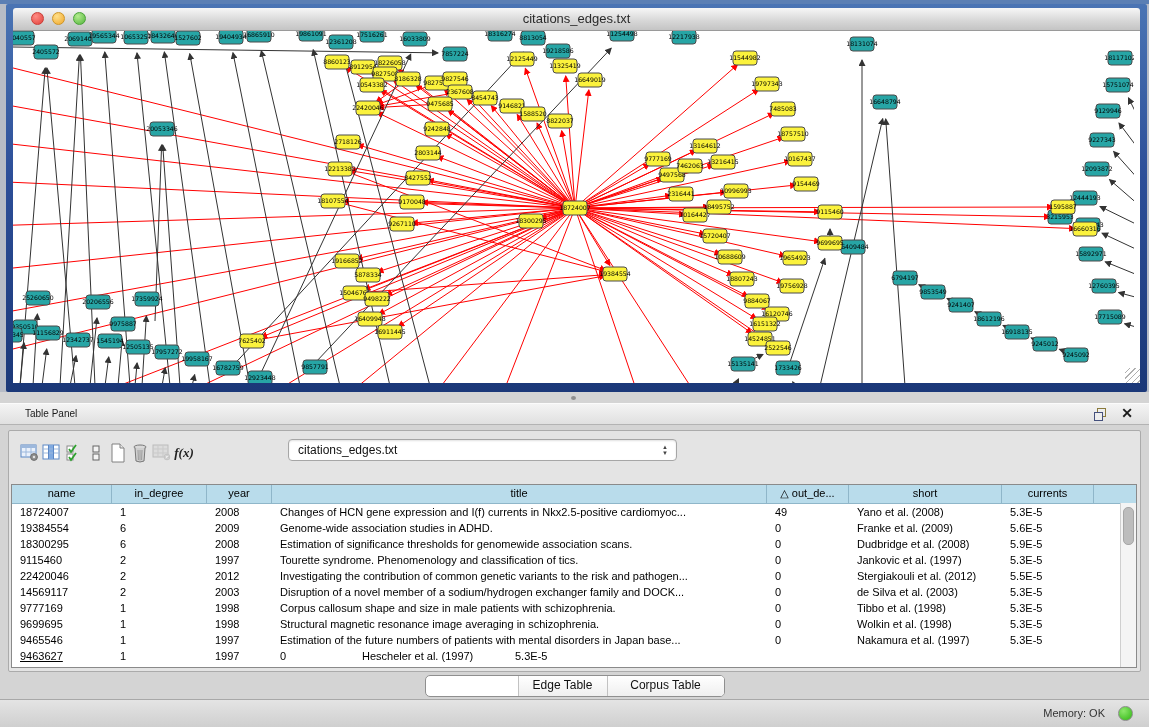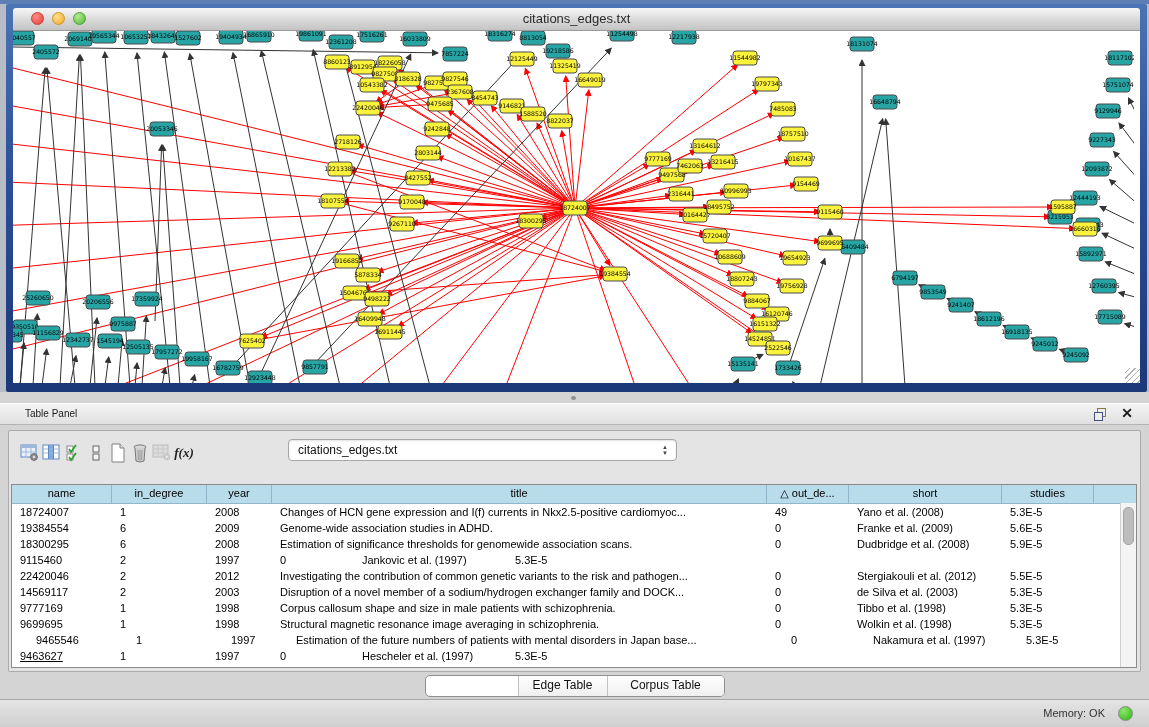--- a/index.html
+++ b/index.html
@@ -826,7 +826,7 @@
           <div class="hc" style="width: 495px;">title</div>
           <div class="hc" style="width: 82px;">△ out_de...</div>
           <div class="hc" style="width: 153px;">short</div>
-          <div class="hc" style="width: 92px;">studies</div>
+          <div class="hc" style="width: 92px;">currents</div>
         </div>
       <div id="tbody">
           <div class="trow">

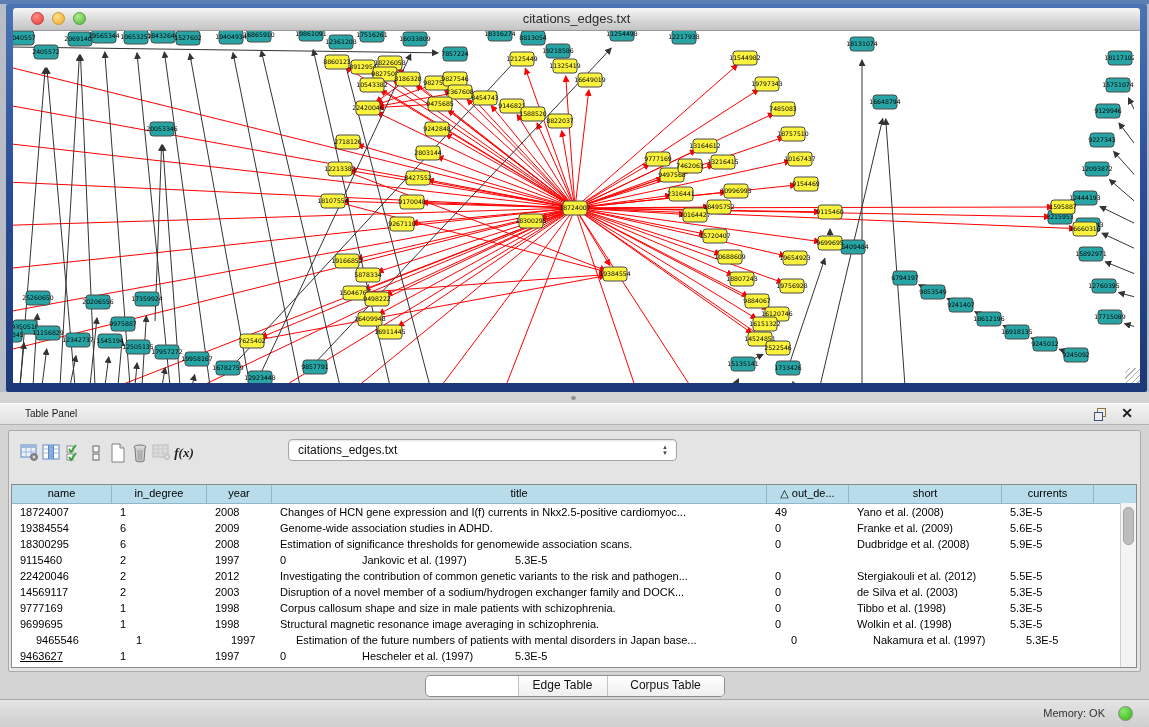--- a/index.html
+++ b/index.html
@@ -860,6 +860,7 @@
             <div class="tc" style="width: 100px;">9115460</div>
             <div class="tc" style="width: 95px;">2</div>
             <div class="tc" style="width: 65px;">1997</div>
+            <div class="tc" style="width: 495px;">Tourette syndrome. Phenomenology and classification of tics.</div>
             <div class="tc" style="width: 82px;">0</div>
             <div class="tc" style="width: 153px;">Jankovic et al. (1997)</div>
             <div class="tc" style="width: 92px;">5.3E-5</div>

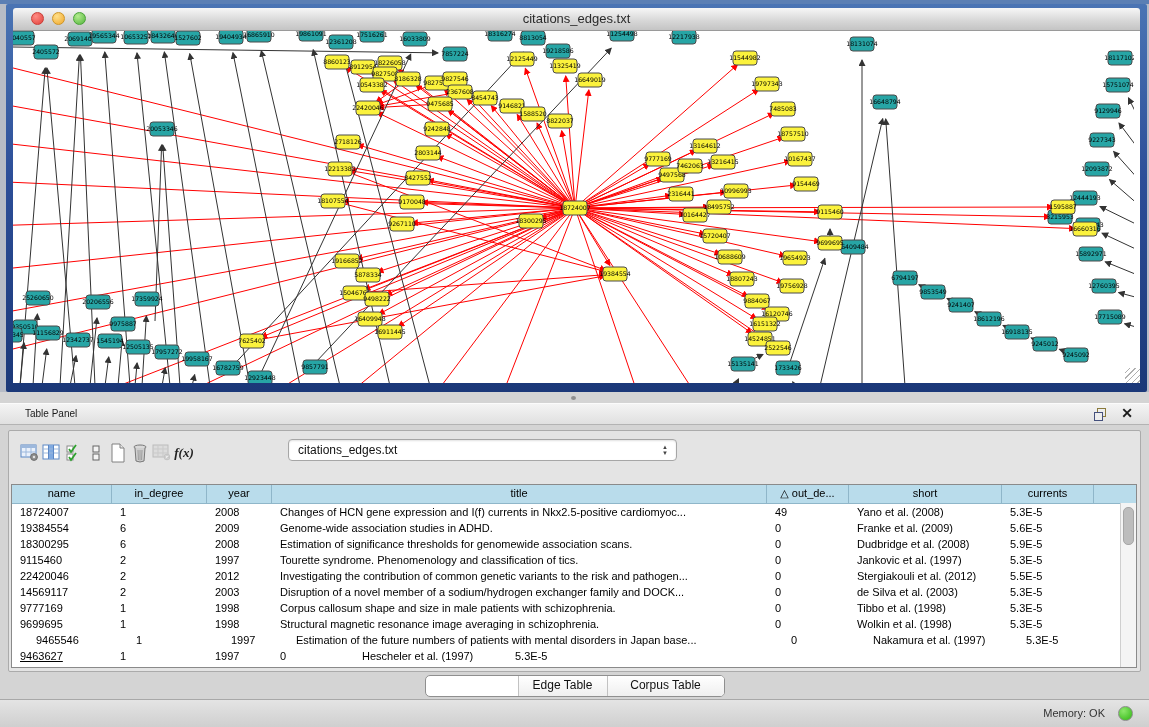--- a/index.html
+++ b/index.html
@@ -902,7 +902,7 @@
             <div class="tc" style="width: 92px;">5.3E-5</div>
           </div>
           <div class="trow">
-            <div class="tc" style="width: 100px; margin-left: 16px;">9465546</div>
+            <div class="tc" style="width: 100px;">9465546</div>
             <div class="tc" style="width: 95px;">1</div>
             <div class="tc" style="width: 65px;">1997</div>
             <div class="tc" style="width: 495px;">Estimation of the future numbers of patients with mental disorders in Japan base...</div>

